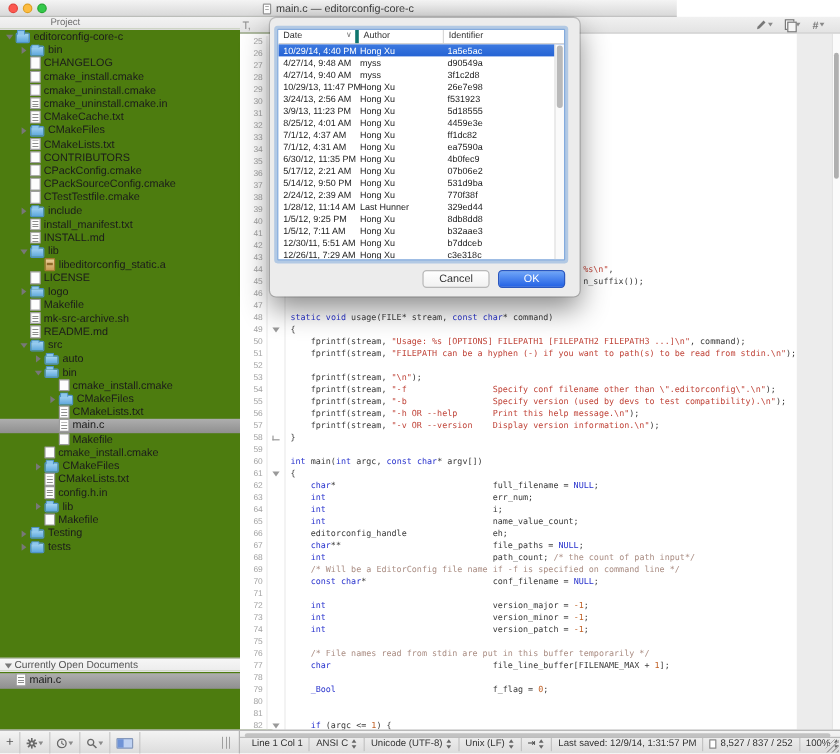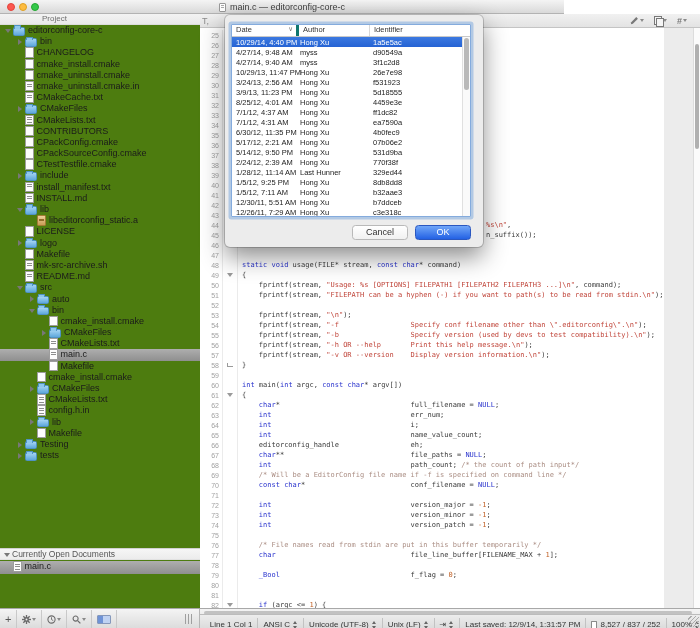--- a/index.html
+++ b/index.html
@@ -100,7 +100,7 @@
   .panel-ico::before{content:'';position:absolute;left:0;top:0;bottom:0;width:5px;background:#6f93d6}
   .grip{position:absolute;right:6px;top:5px;width:8px;height:10px;background:repeating-linear-gradient(90deg,#9f9f9f 0 1px,transparent 1px 3px)}
   .hscroll{position:absolute;left:204px;top:1.5px;width:488px;height:4.5px;background:#c2c2c2;border-radius:2.5px}
-  .statusrow{position:absolute;left:200px;top:5px;width:500px;height:15px;border-top:1px solid #bcbcbc;display:flex;align-items:flex-end;font-size:8px;color:#333;overflow:hidden}
+  .statusrow{position:absolute;left:200px;top:5px;width:500px;height:15px;border-top:1px solid #bcbcbc;display:flex;align-items:flex-start;font-size:8px;color:#333;overflow:hidden}
   .sseg{white-space:nowrap;display:flex;align-items:center}
   .sdiv{width:1px;height:11px;background:#c2c2c2;margin:0 5px;flex:none}
   .updn{display:inline-block;width:5px;height:9px;position:relative;margin-left:3px}

